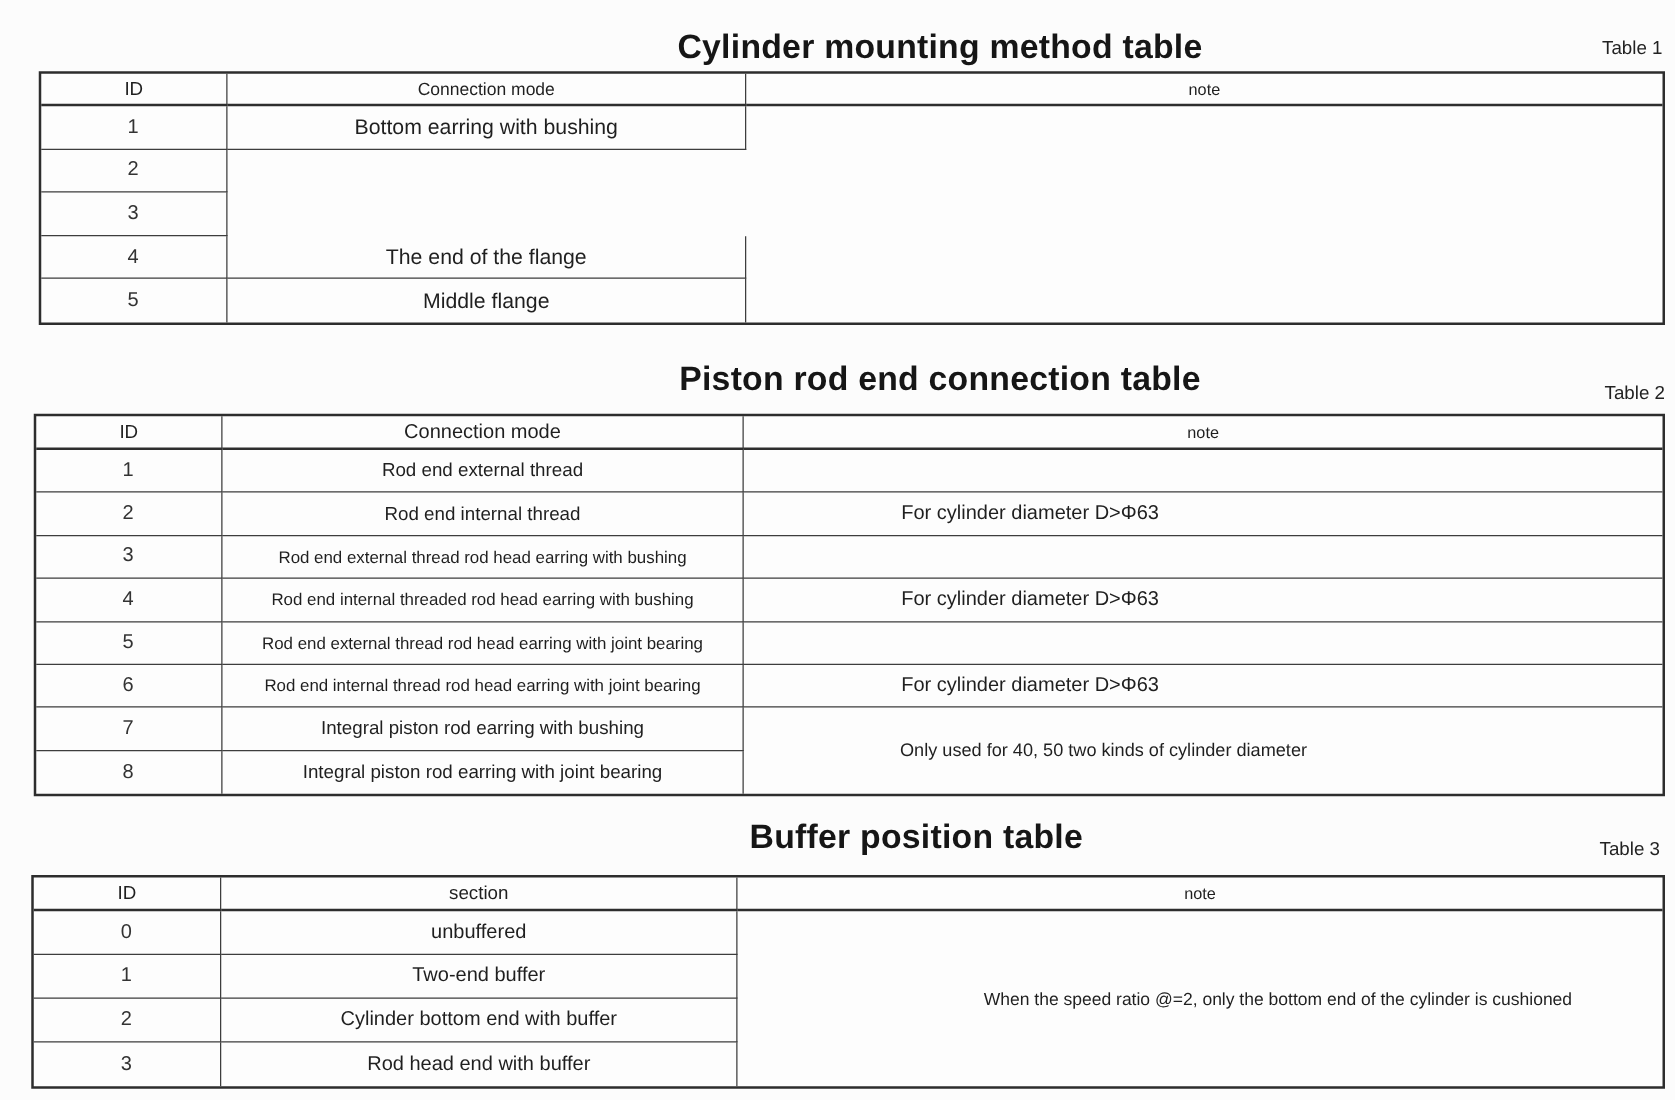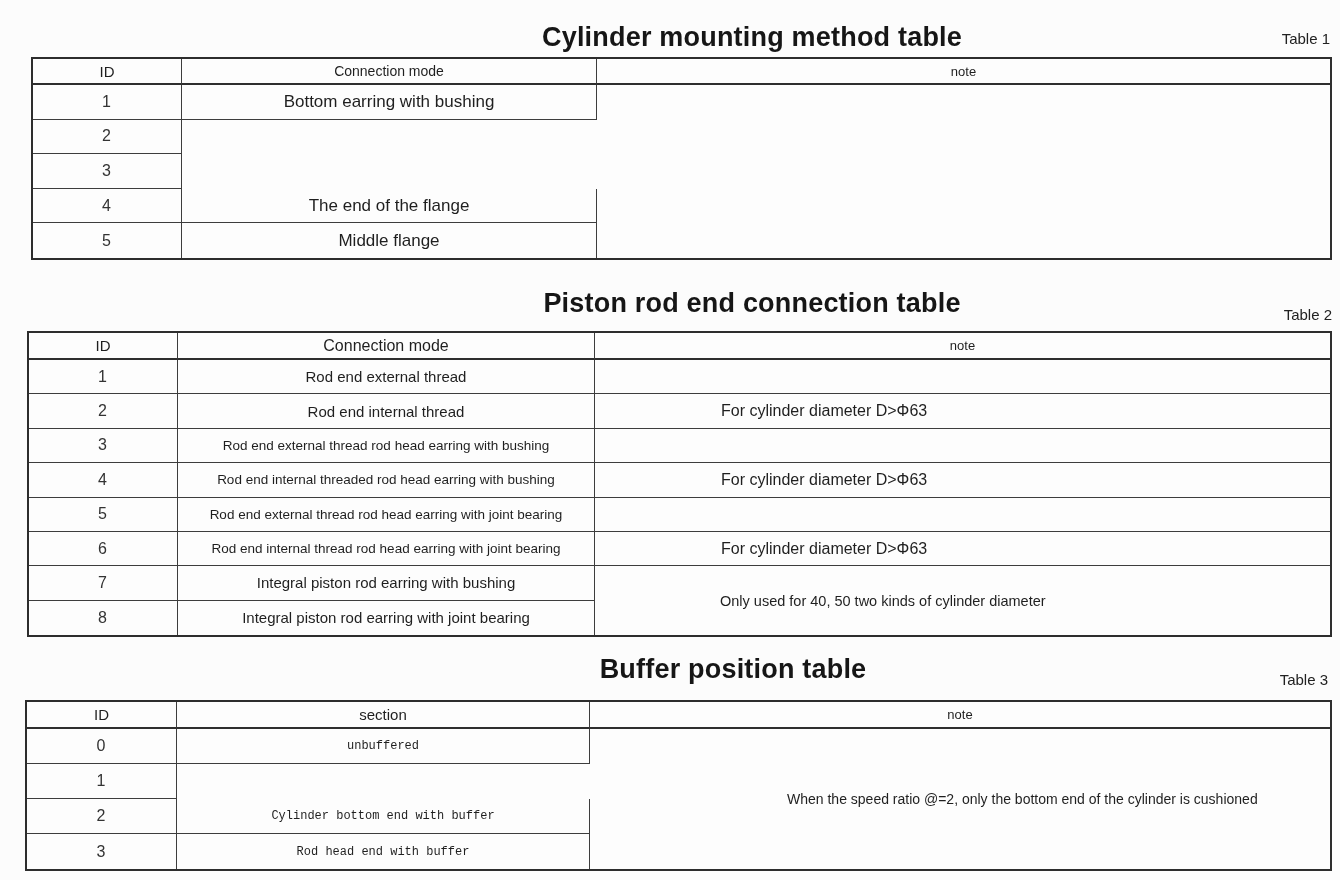--- a/index.html
+++ b/index.html
@@ -38,7 +38,7 @@
   .t1-mode{font-size:17px;text-align:right;}
   .t2-mode{font-size:15px;}
   .t2-mode-sm{font-size:13.5px;}
-  .t3-mode{font-size:12px;font-family:Liberation Mono, monospace;}
+  .t3-mode{font-size:16px;}
   .note-inline{font-size:16px;justify-content:flex-start;padding-left:126px;}
   .note-merged2{font-size:14.5px;justify-content:flex-start;padding-left:125px;}
   .note-merged3{font-size:14px;justify-content:flex-start;padding-left:197px;}

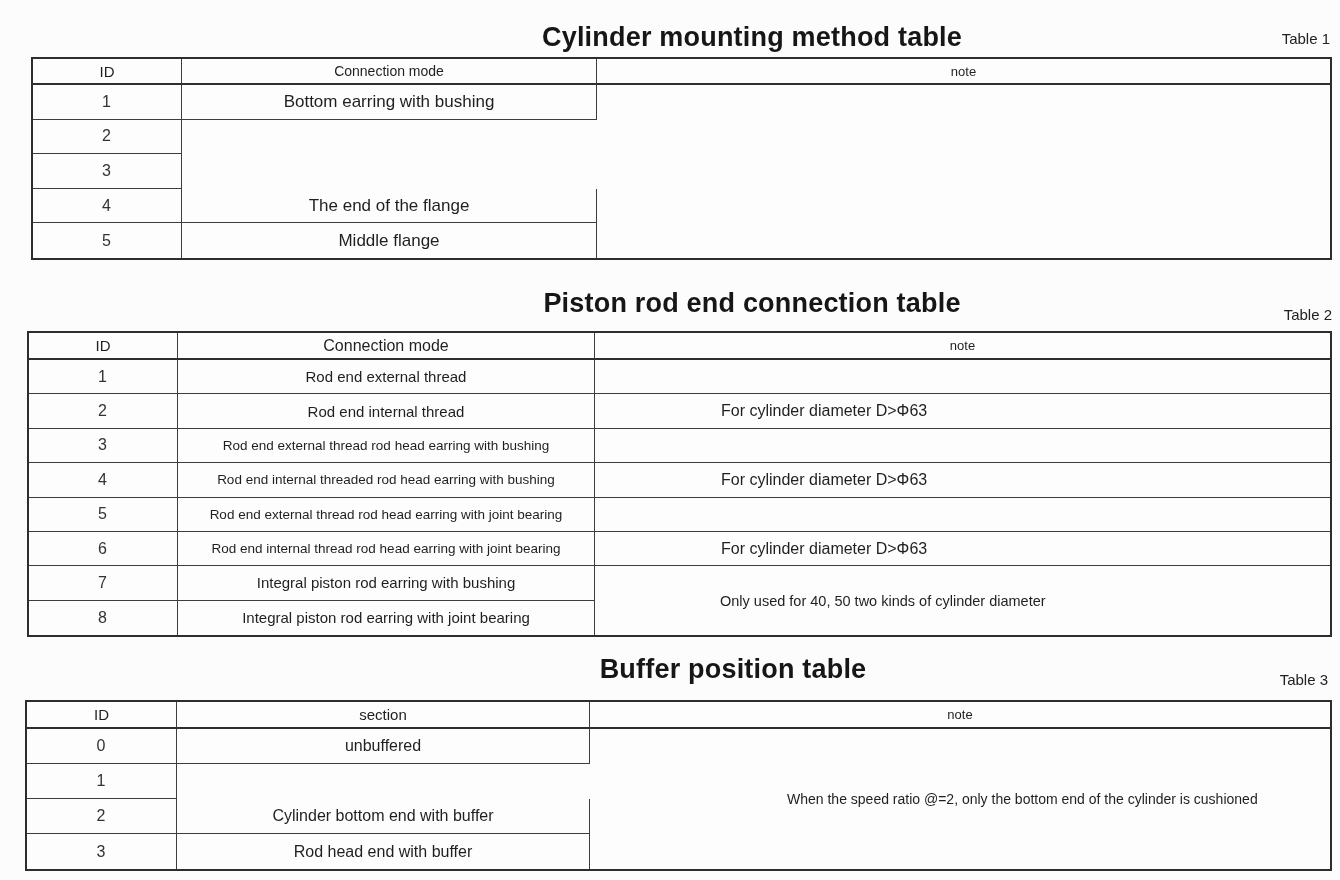--- a/index.html
+++ b/index.html
@@ -123,6 +123,7 @@
   <div class="c id" style="grid-area:2/1;">0</div>
   <div class="c t3-mode" style="grid-area:2/2;">unbuffered</div>
   <div class="c id" style="grid-area:3/1;">1</div>
+  <div class="c t3-mode" style="grid-area:3/2;">Two-end buffer</div>
   <div class="c id" style="grid-area:4/1;">2</div>
   <div class="c t3-mode" style="grid-area:4/2;">Cylinder bottom end with buffer</div>
   <div class="c id bb0" style="grid-area:5/1;">3</div>

